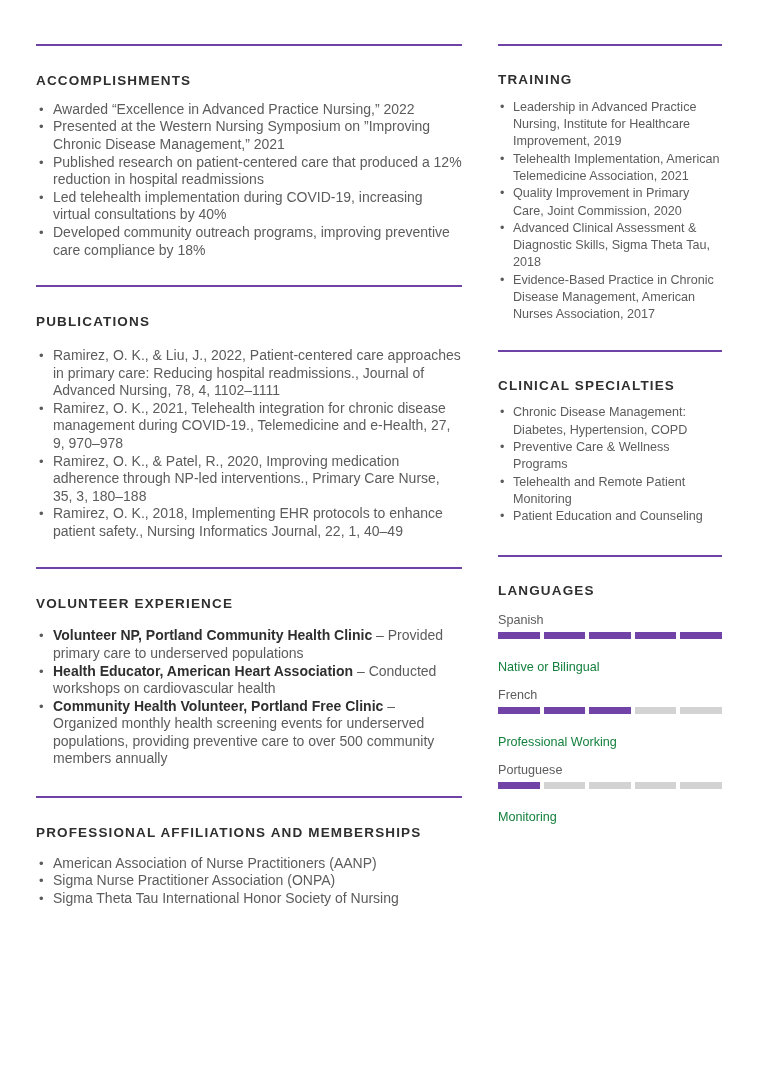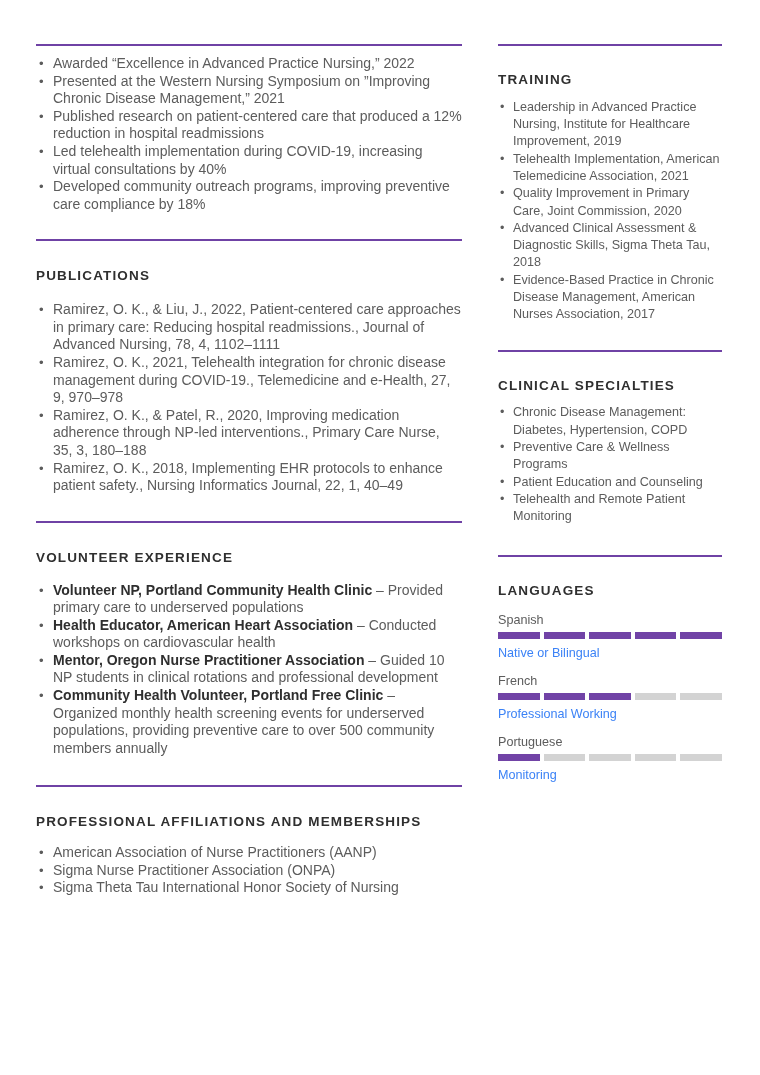--- a/index.html
+++ b/index.html
@@ -131,6 +131,7 @@
 
       <div class="section sec-accomplishments">
         <div class="rule"></div>
+        <h2 class="sec-head">ACCOMPLISHMENTS</h2>
         <ul class="bullets">
           <li>Awarded “Excellence in Advanced Practice Nursing,” 2022</li>
           <li>Presented at the Western Nursing Symposium on ”Improving Chronic Disease Management,” 2021</li>

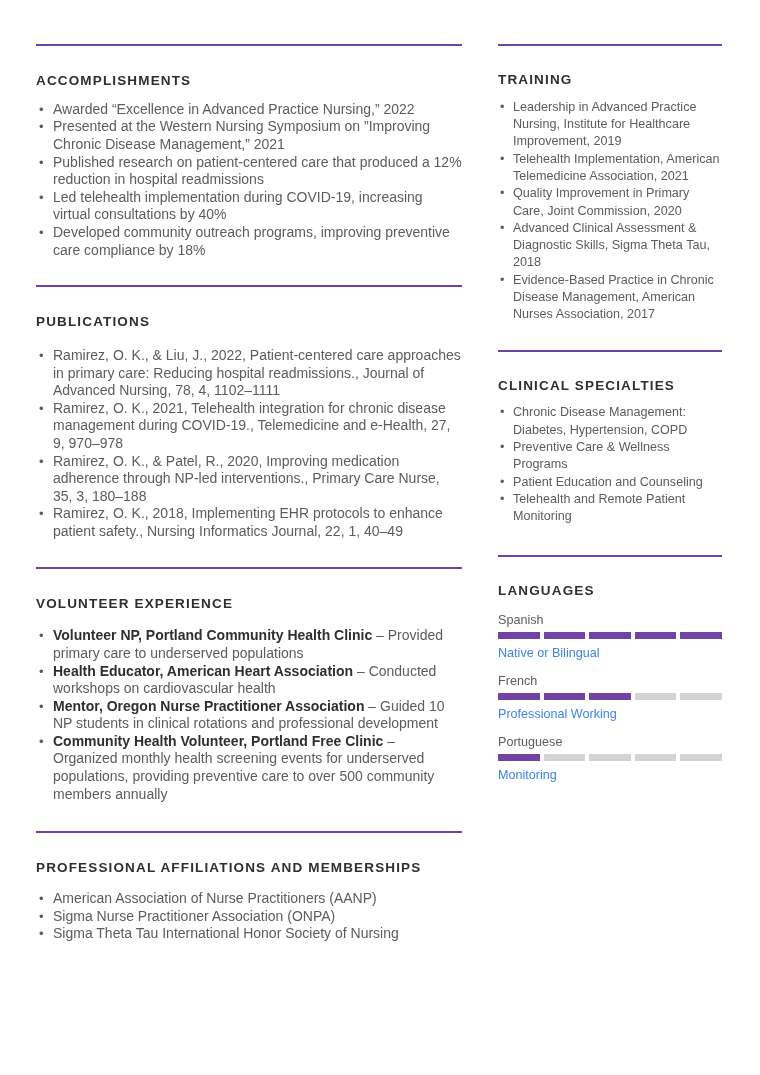--- a/index.html
+++ b/index.html
@@ -195,8 +195,8 @@
         <ul class="bullets">
           <li>Chronic Disease Management: Diabetes, Hypertension, COPD</li>
           <li>Preventive Care &amp; Wellness Programs</li>
+          <li>Telehealth and Remote Patient Monitoring</li>
           <li>Patient Education and Counseling</li>
-          <li>Telehealth and Remote Patient Monitoring</li>
         </ul>
       </div>
 

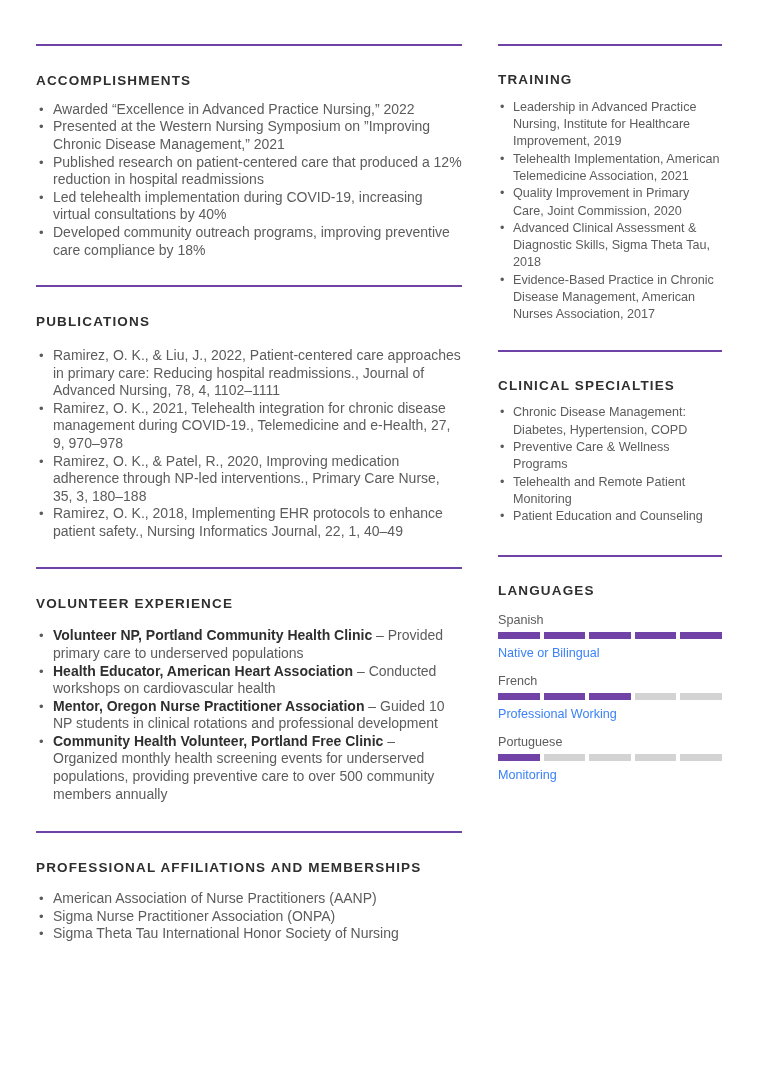--- a/index.html
+++ b/index.html
@@ -105,8 +105,8 @@
   .lang-level {
     font-size: 12.6px;
     line-height: 17px;
-    color: #3b82f6;
-    margin-top: 6px;
+    color: #15803d;
+    margin-top: 20px;
   }
   .lang-bar {
     display: flex;

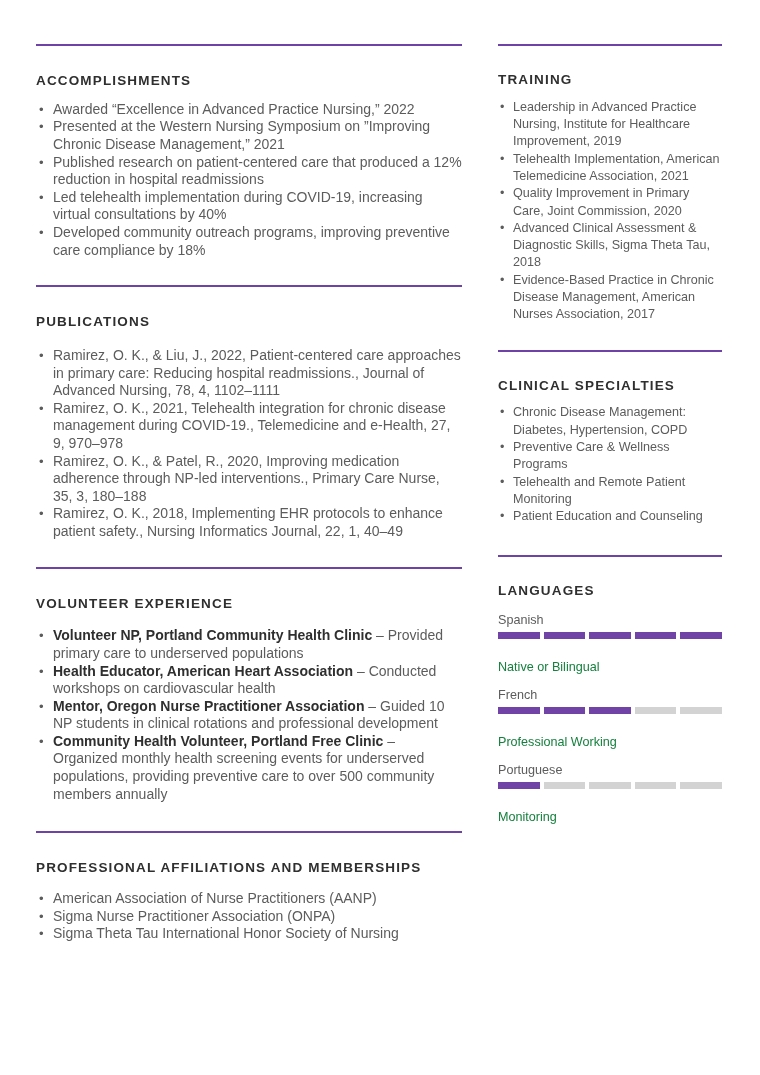--- a/index.html
+++ b/index.html
@@ -158,7 +158,6 @@
         <ul class="bullets">
           <li><span class="lead">Volunteer NP, Portland Community Health Clinic</span><span> – Provided primary care to underserved populations</span></li>
           <li><span class="lead">Health Educator, American Heart Association</span><span> – Conducted workshops on cardiovascular health</span></li>
-          <li><span class="lead">Mentor, Oregon Nurse Practitioner Association</span><span> – Guided 10 NP students in clinical rotations and professional development</span></li>
           <li><span class="lead">Community Health Volunteer, Portland Free Clinic</span><span> – Organized monthly health screening events for underserved populations, providing preventive care to over 500 community members annually</span></li>
         </ul>
       </div>

